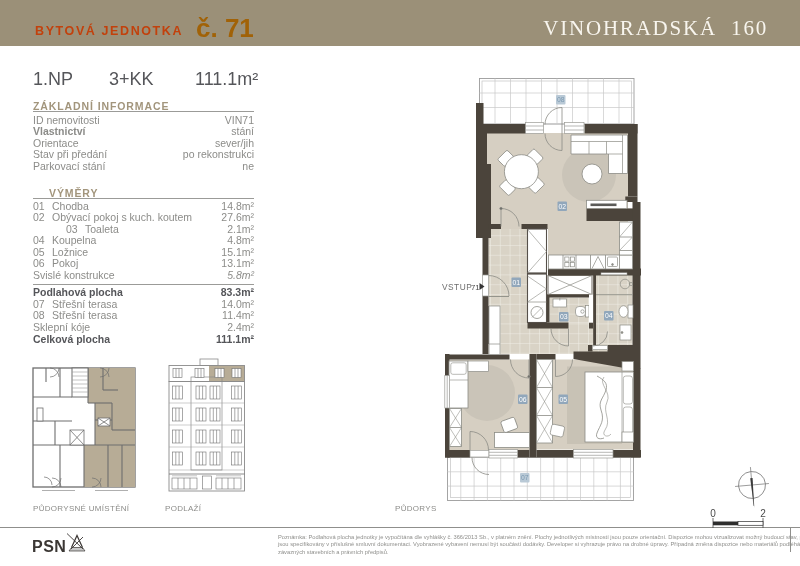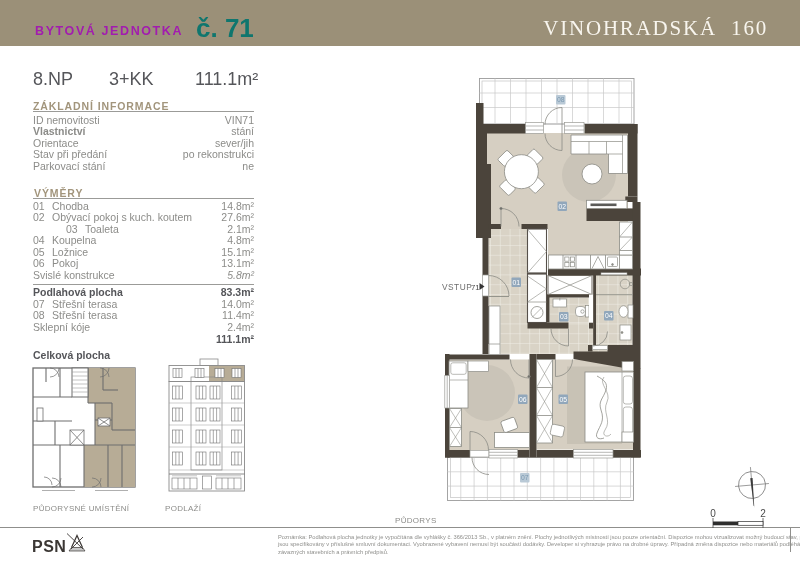--- a/index.html
+++ b/index.html
@@ -11,7 +11,7 @@
 
 <div class="abs" style="left:0;top:0;width:800px;height:46px;background:#9b9078;"></div>
 
-<div class="abs" style="left:35px;top:24px;font-size:12.5px;font-weight:bold;letter-spacing:1.6px;color:#a21caf;">BYTOVÁ JEDNOTKA</div>
+<div class="abs" style="left:35px;top:24px;font-size:12.5px;font-weight:bold;letter-spacing:1.6px;color:#c2410c;">BYTOVÁ JEDNOTKA</div>
 
 <div class="abs" style="left:196px;top:13px;font-size:26px;font-weight:bold;color:#0f766e;">č. 71</div>
 

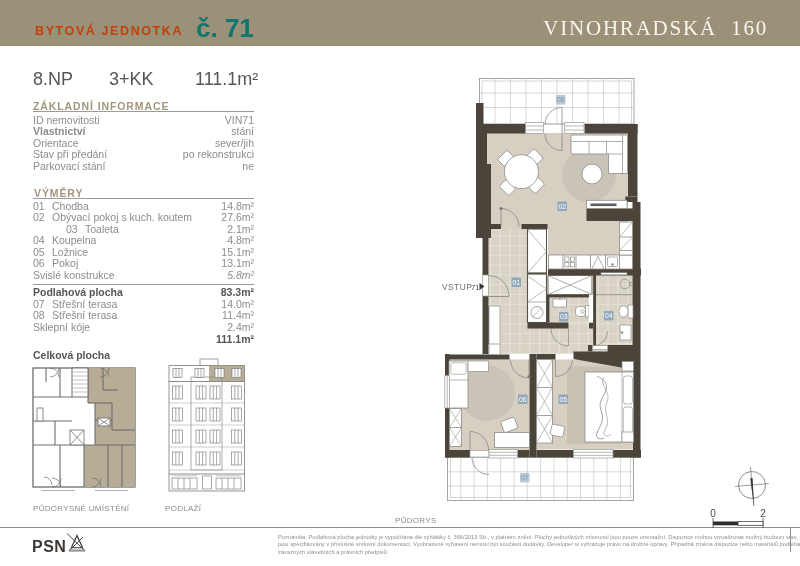--- a/index.html
+++ b/index.html
@@ -13,7 +13,7 @@
 
 <div class="abs" style="left:35px;top:24px;font-size:12.5px;font-weight:bold;letter-spacing:1.6px;color:#c2410c;">BYTOVÁ JEDNOTKA</div>
 
-<div class="abs" style="left:196px;top:13px;font-size:26px;font-weight:bold;color:#0f766e;">č. 71</div>
+<div class="abs" style="left:196px;top:13px;font-size:26px;font-weight:bold;color:#a16207;">č. 71</div>
 
 <div class="abs" style="left:400px;top:16px;width:368px;text-align:right;font-family:'Liberation Serif',serif;font-size:21px;letter-spacing:1.8px;color:#f8f5ee;">VINOHRADSKÁ&nbsp;&nbsp;160</div>
 

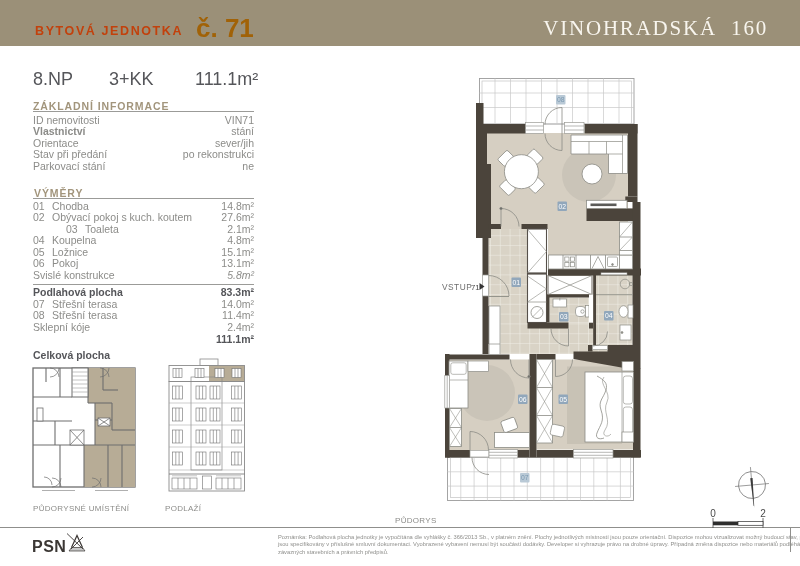--- a/index.html
+++ b/index.html
@@ -17,7 +17,7 @@
 
 <div class="abs" style="left:400px;top:16px;width:368px;text-align:right;font-family:'Liberation Serif',serif;font-size:21px;letter-spacing:1.8px;color:#f8f5ee;">VINOHRADSKÁ&nbsp;&nbsp;160</div>
 
-<div class="abs" style="left:33px;top:69px;font-size:18px;color:#55565a;">8.NP</div>
+<div class="abs" style="left:33px;top:69px;font-size:18px;color:#55565a;">1.NP</div>
 <div class="abs" style="left:109px;top:69px;font-size:18px;color:#55565a;">3+KK</div>
 <div class="abs" style="left:195px;top:69px;font-size:18px;color:#55565a;">111.1m²</div>
 

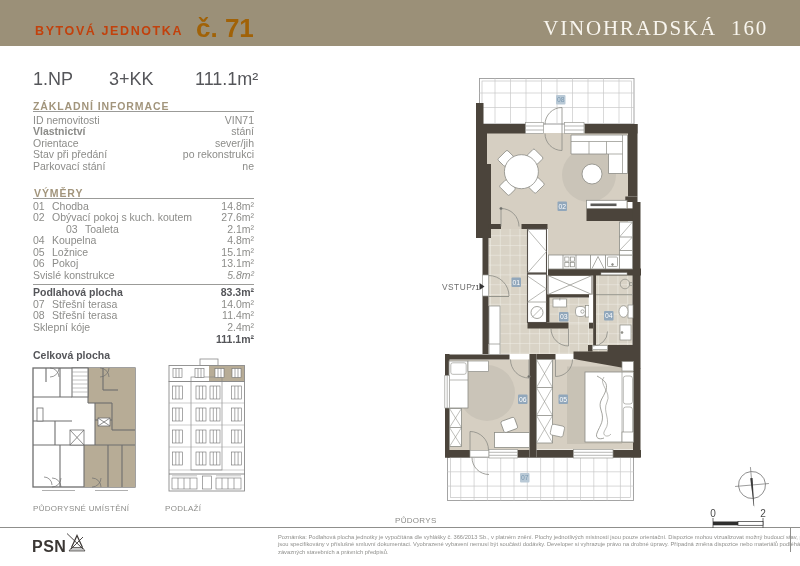--- a/index.html
+++ b/index.html
@@ -52,7 +52,7 @@
     <div style="clear:both;"></div>
 </div>
 
-<div class="abs" style="left:34px;top:187px;font-size:10.5px;font-weight:bold;letter-spacing:0.9px;color:#a2957c;">VÝMĚRY</div>
+<div class="abs" style="left:49px;top:187px;font-size:10.5px;font-weight:bold;letter-spacing:0.9px;color:#a2957c;">VÝMĚRY</div>
 <div class="abs" style="left:33px;top:198px;width:221px;height:0;border-top:1px solid #9b9b98;"></div>
 
 <div class="abs" id="areatable" style="left:33px;top:200.5px;width:221px;font-size:10.5px;color:#8c8c89;line-height:11.6px;">

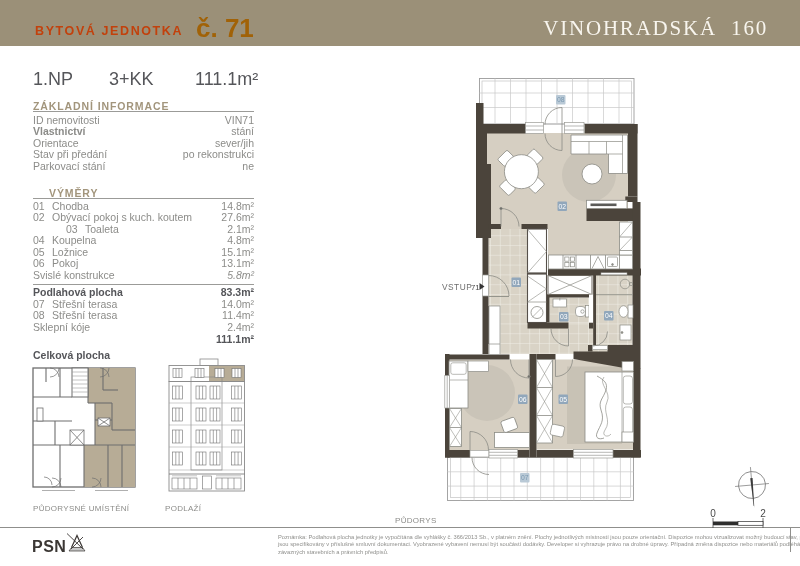--- a/index.html
+++ b/index.html
@@ -112,7 +112,7 @@
     </div>
     <div style="clear:both;"></div>
   <div style="font-weight:bold;color:#55565a;">
-      <span style="float:left;margin-top:16px;">Celková plocha</span>
+      <span style="float:left;">Celková plocha</span>
       <span style="float:right;">111.1m²</span>
     </div>
     <div style="clear:both;"></div>

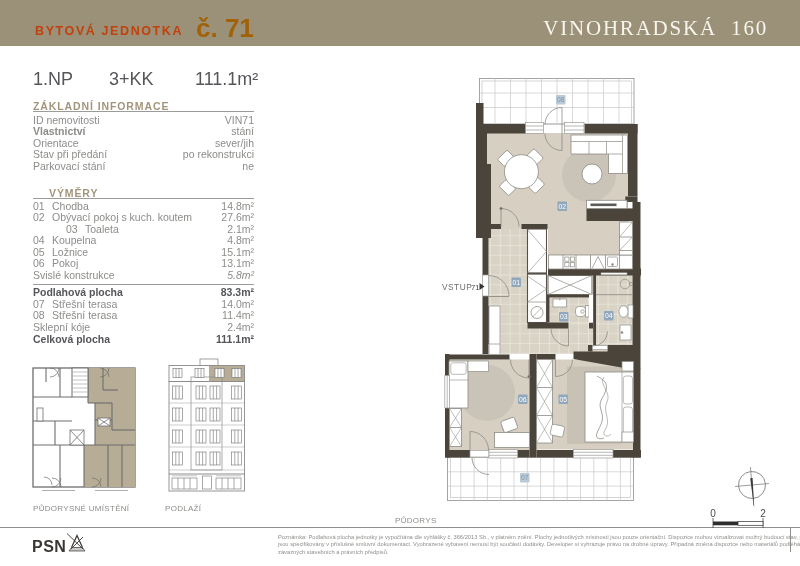--- a/index.html
+++ b/index.html
@@ -120,7 +120,7 @@
 
 <div class="abs" style="left:33px;top:504px;font-size:8px;letter-spacing:0.3px;color:#8c8c89;">PŮDORYSNÉ UMÍSTĚNÍ</div>
 <div class="abs" style="left:165px;top:504px;font-size:8px;letter-spacing:0.3px;color:#8c8c89;text-align:right;">PODLAŽÍ</div>
-<div class="abs" style="left:395px;top:516px;font-size:8px;letter-spacing:0.3px;color:#8c8c89;">PŮDORYS</div>
+<div class="abs" style="left:395px;top:504px;font-size:8px;letter-spacing:0.3px;color:#8c8c89;">PŮDORYS</div>
 
 <svg class="abs" style="left:420px;top:55px;" width="260" height="460" viewBox="420 55 260 460" fill="none">
 <defs>

